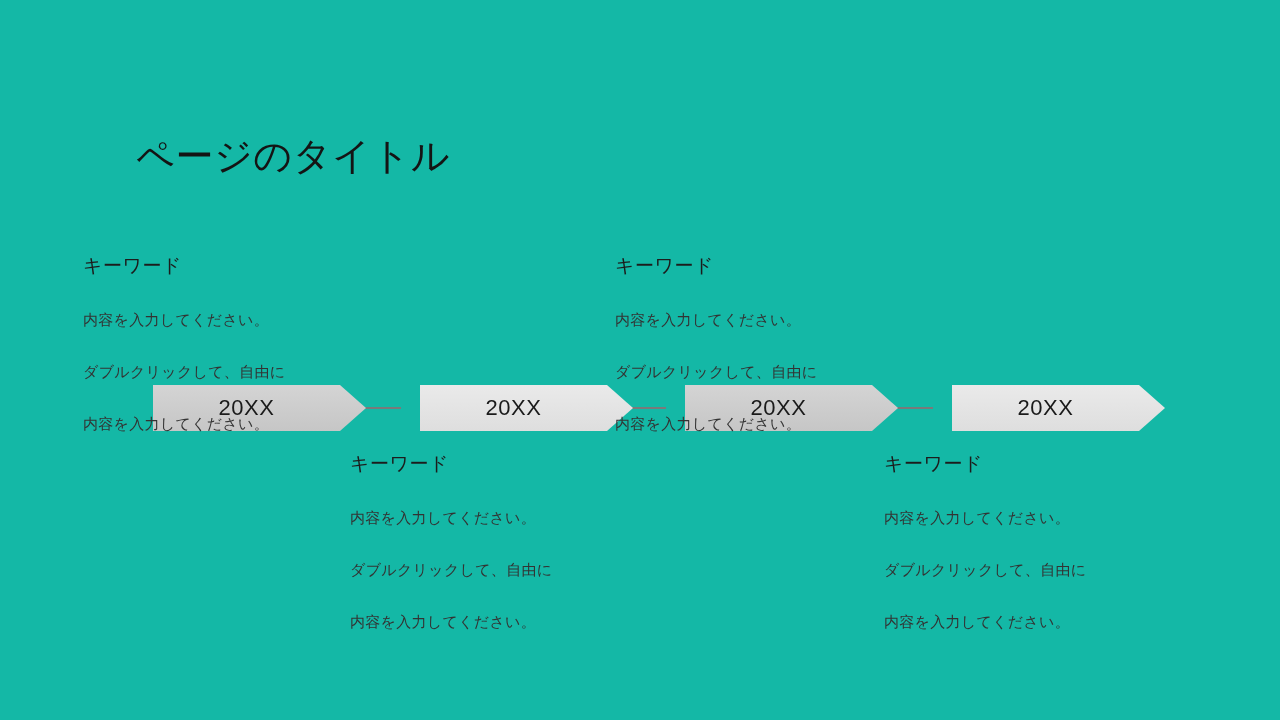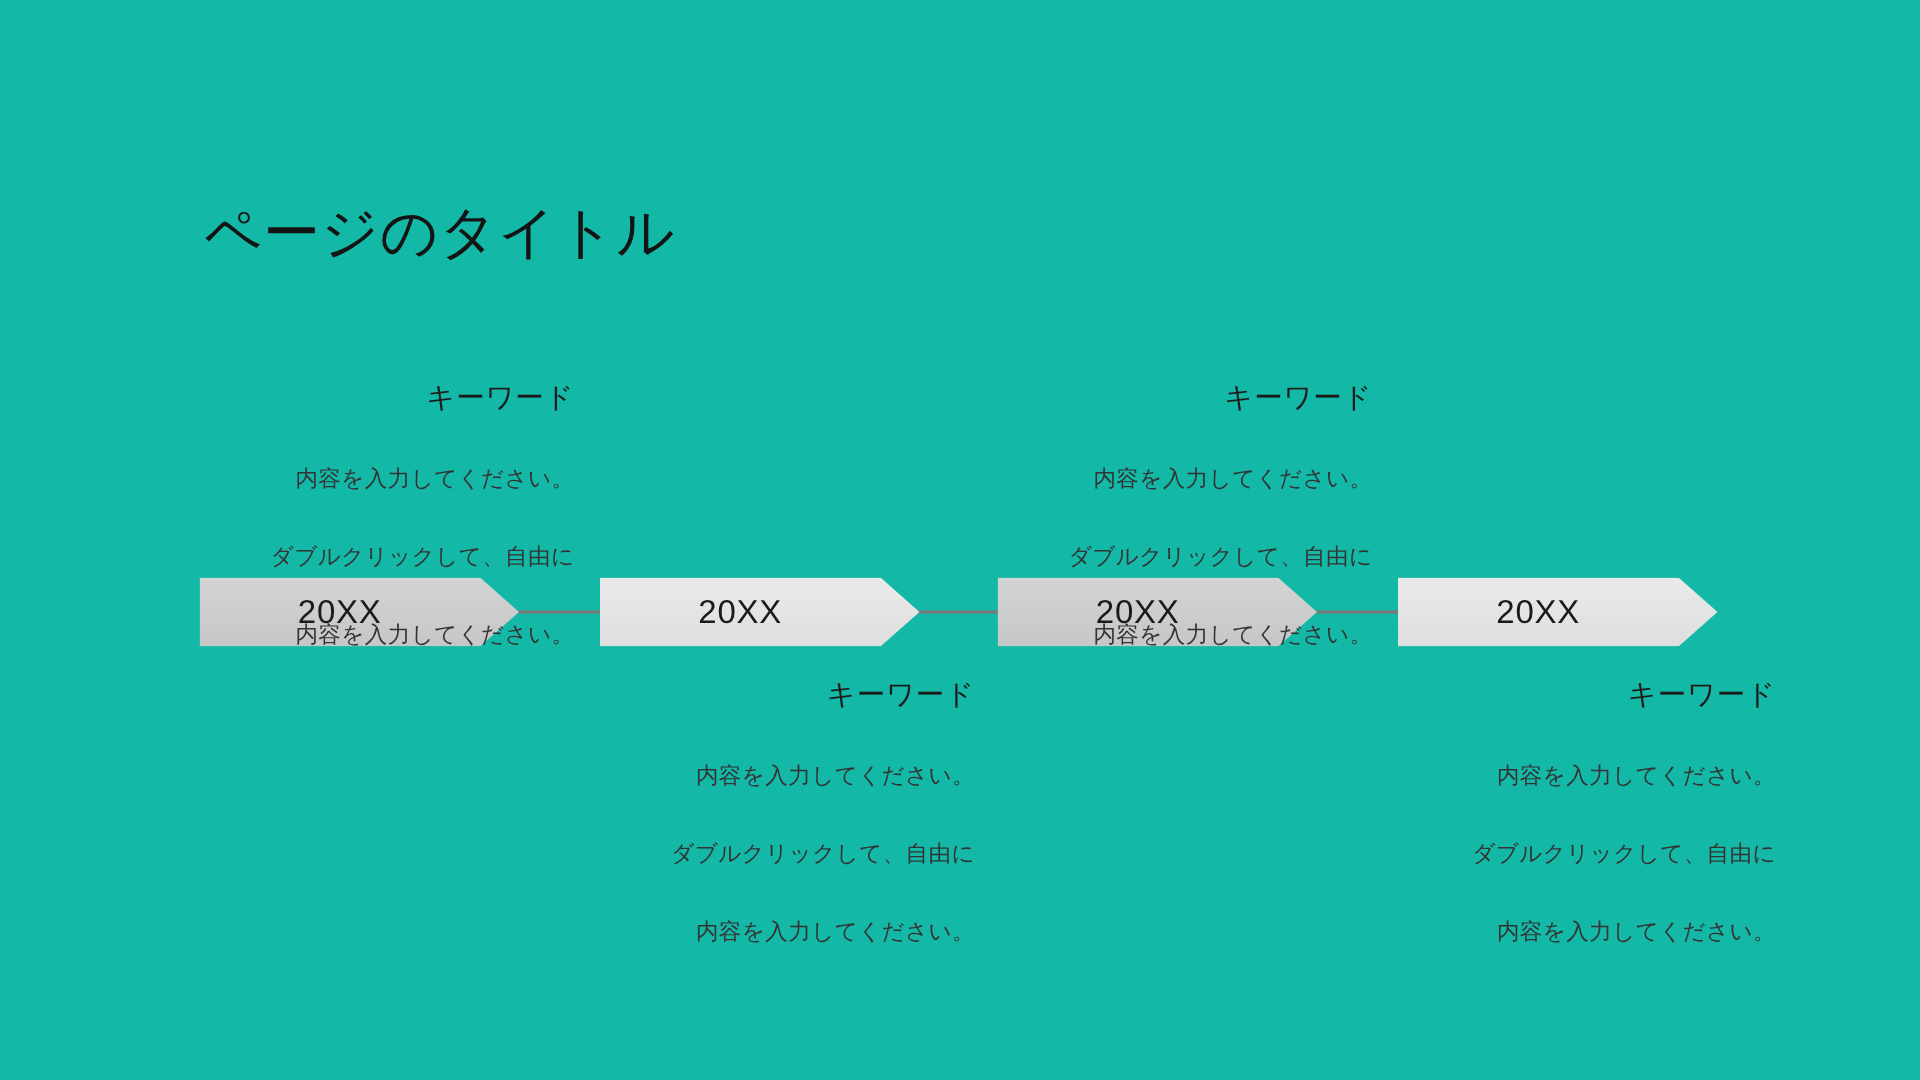--- a/index.html
+++ b/index.html
@@ -52,7 +52,7 @@
   .kw-block {
     position: absolute;
     width: 300px;
-    text-align: right;
+    text-align: left;
     z-index: 3;
   }
   .kw-block.above { top: 252px; }

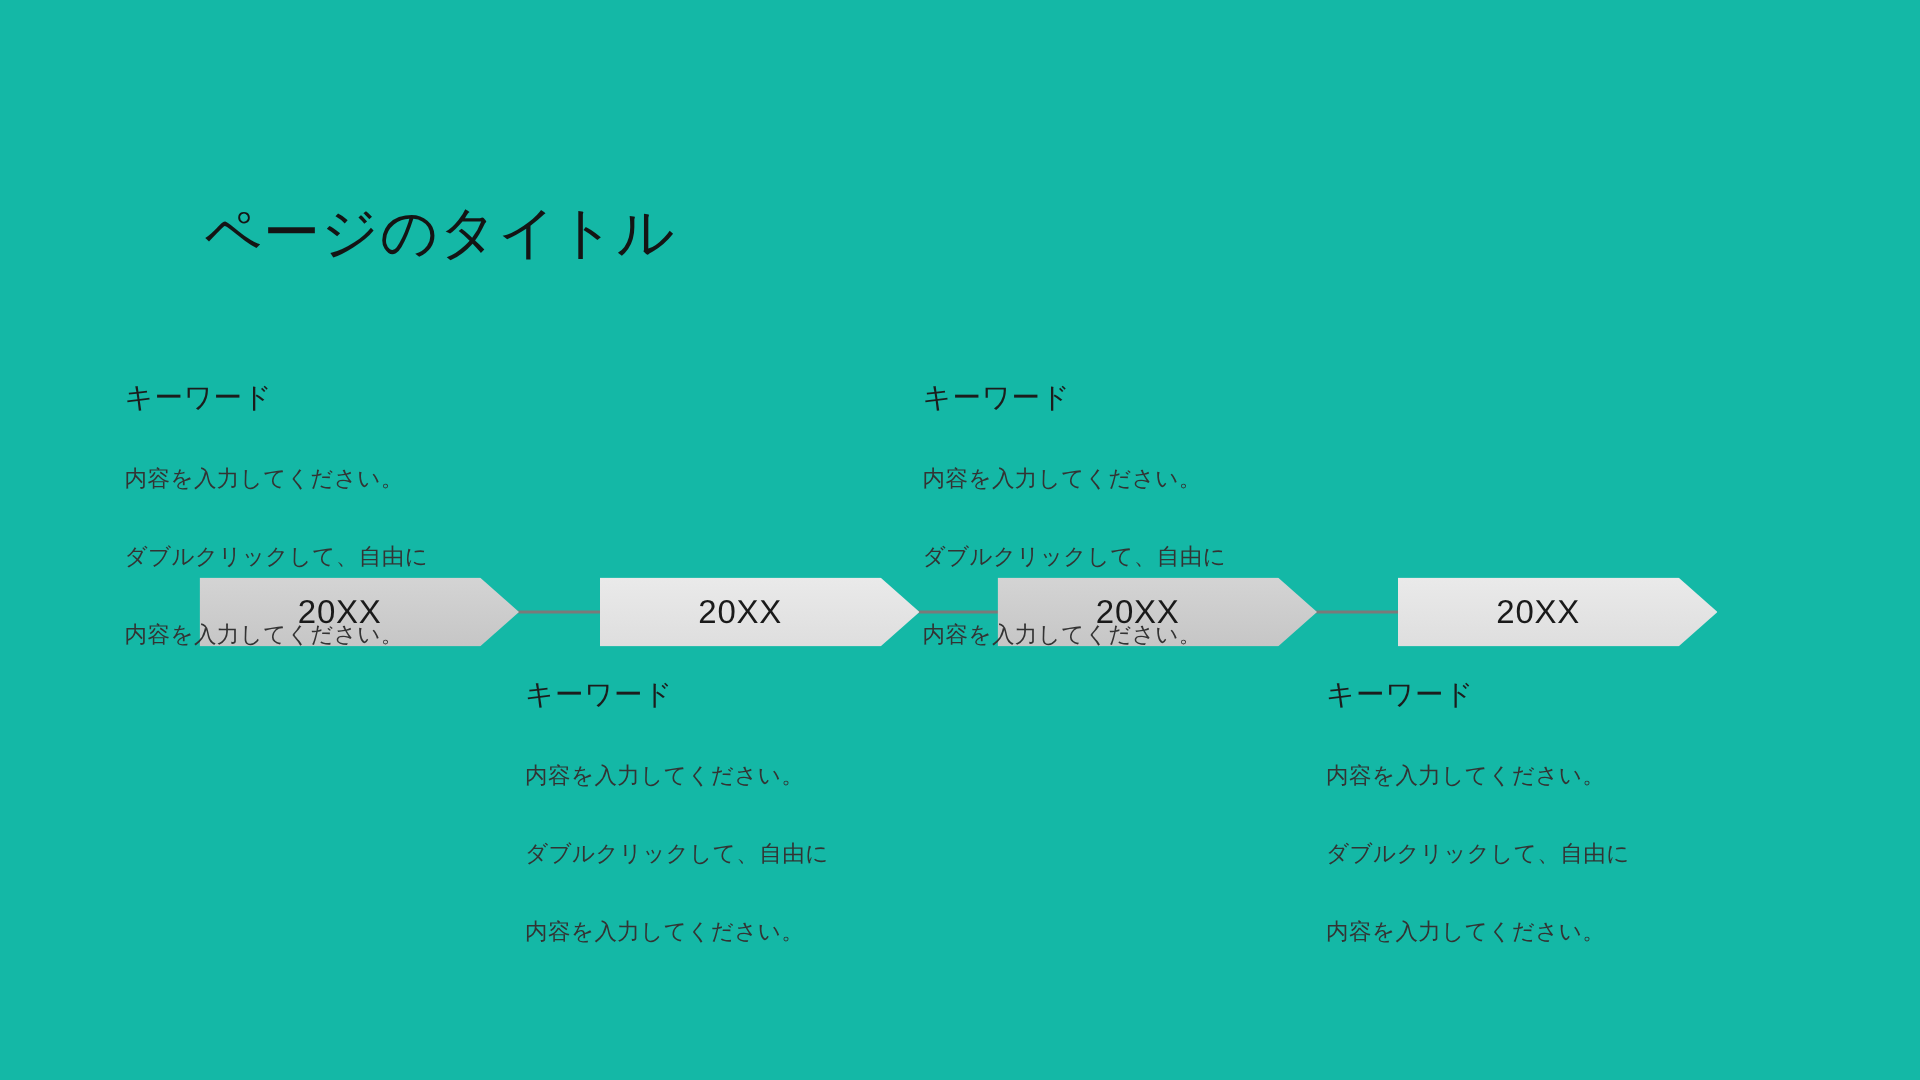--- a/index.html
+++ b/index.html
@@ -41,6 +41,7 @@
     align-items: center;
     justify-content: center;
     padding-right: 26px;
+    margin-left: 20px;
   }
   .milestone-arrow.dark  { background: linear-gradient(180deg, #d4d4d4 0%, #c6c6c6 100%); }
   .milestone-arrow.light { background: linear-gradient(180deg, #eaeaea 0%, #dedede 100%); }

